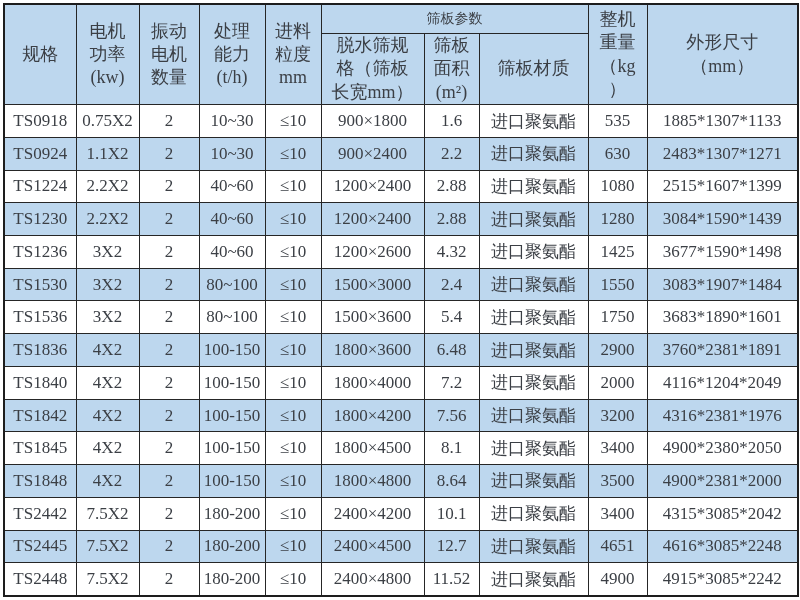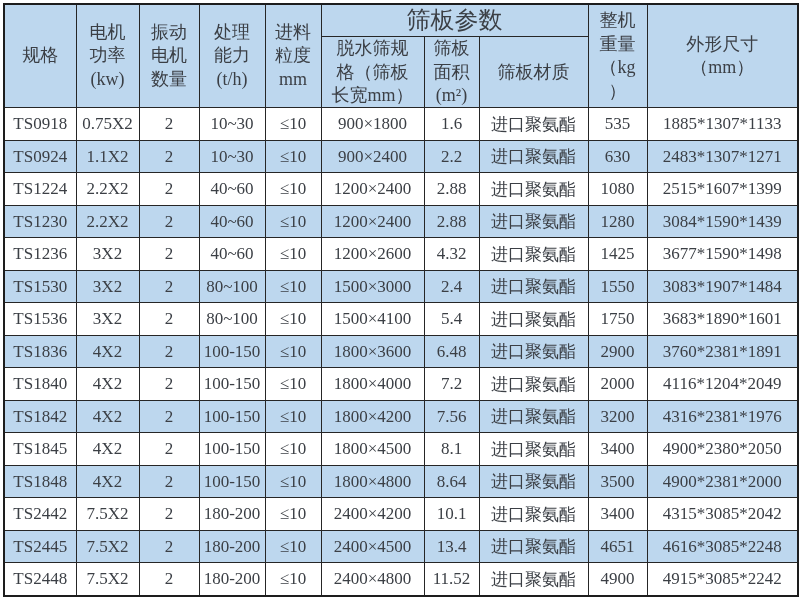--- a/index.html
+++ b/index.html
@@ -44,7 +44,7 @@
   }
   thead tr.group-row th.group-cell {
     height: 28px;
-    font-size: 24px;
+    font-size: 14px;
   }
   tbody td {
     height: 30px;

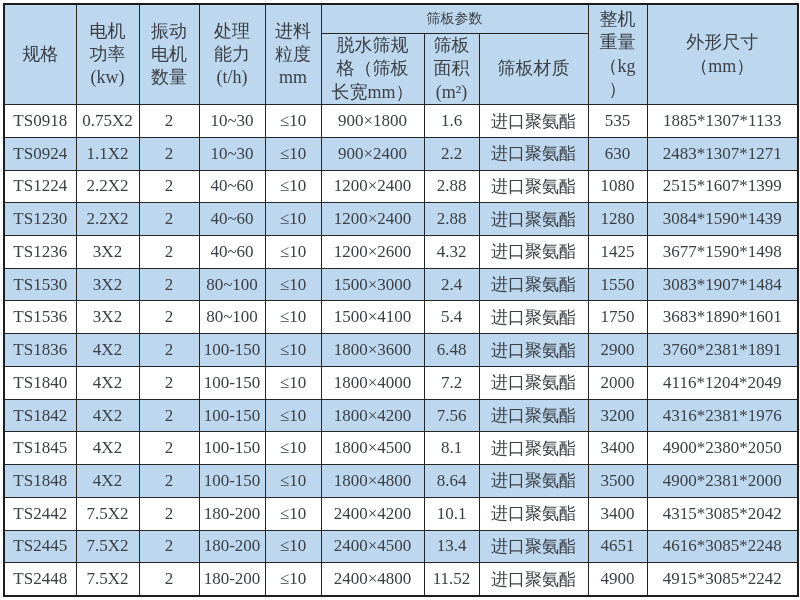--- a/index.html
+++ b/index.html
@@ -185,7 +185,7 @@
     <td>2</td>
     <td>80~100</td>
     <td>≤10</td>
-    <td>1500×4100</td>
+    <td>1500×3600</td>
     <td>5.4</td>
     <td>进口聚氨酯</td>
     <td>1750</td>

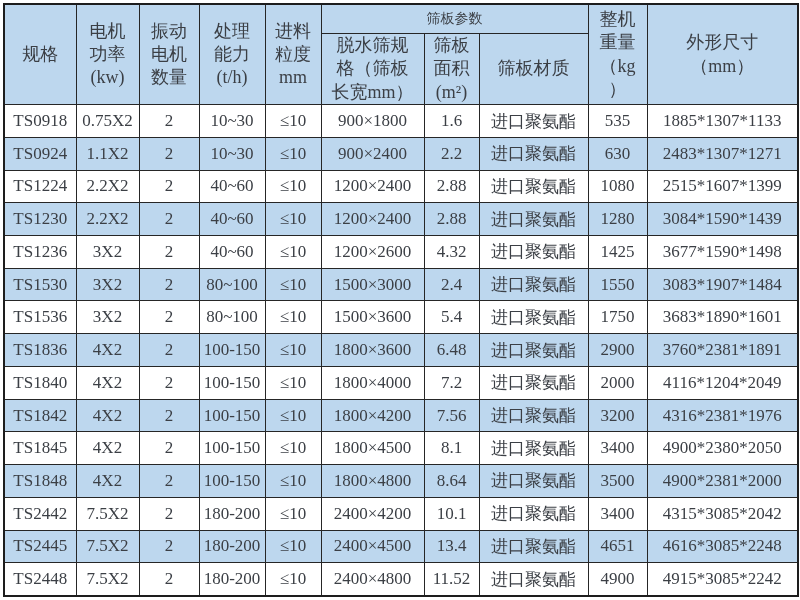--- a/index.html
+++ b/index.html
@@ -270,7 +270,7 @@
     <td>180-200</td>
     <td>≤10</td>
     <td>2400×4500</td>
-    <td>13.4</td>
+    <td>12.7</td>
     <td>进口聚氨酯</td>
     <td>4651</td>
     <td>4616*3085*2248</td>

